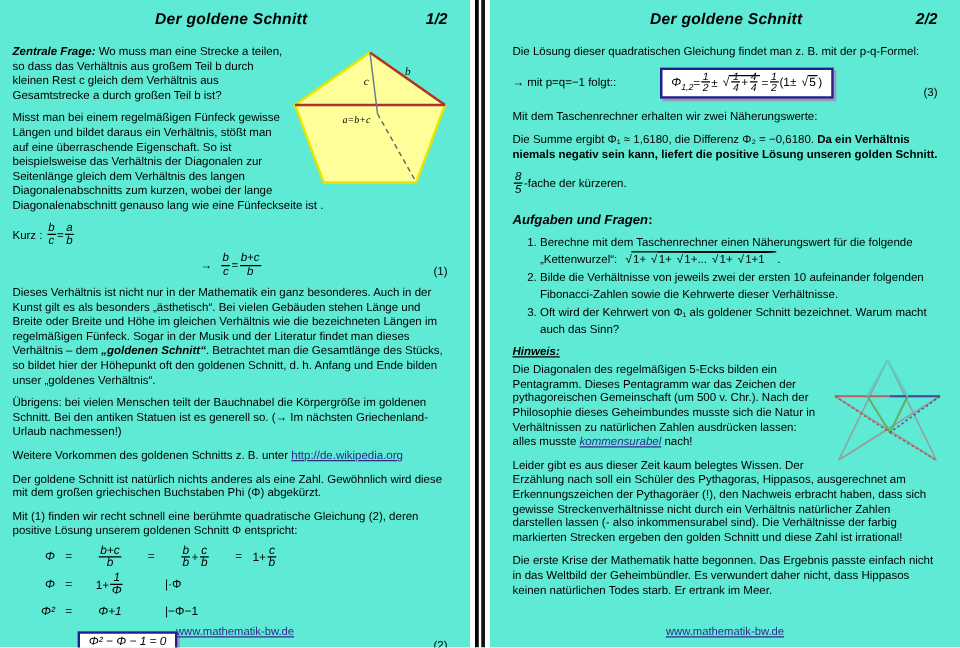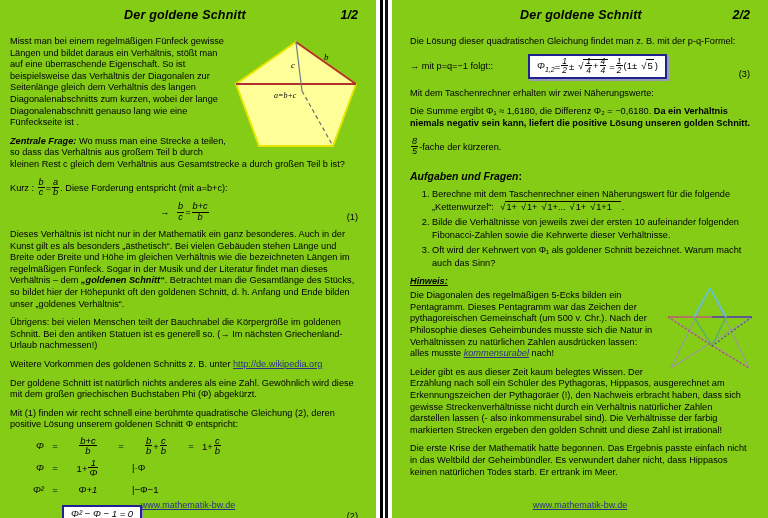--- a/index.html
+++ b/index.html
@@ -24,7 +24,7 @@
     position: relative;
     width: 376px;
     height: 518px;
-    background: #84cc16;
+    background: #5eead4;
     box-sizing: border-box;
   }
   .page-left { padding: 8px 16px 0 10px; }

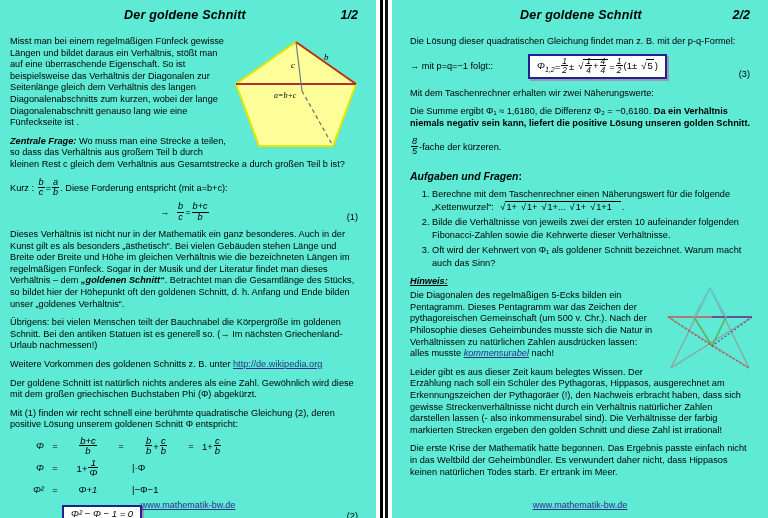--- a/index.html
+++ b/index.html
@@ -208,9 +208,9 @@
       </svg>
     </div>
 
+    <p><span class="bi">Zentrale Frage:</span><span> Wo muss man eine Strecke a teilen, so dass das Verhältnis aus großem Teil b durch kleinen Rest c gleich dem Verhältnis aus Gesamtstrecke a durch großen Teil b ist?</span></p>
+
     <p>Misst man bei einem regelmäßigen Fünfeck gewisse Längen und bildet daraus ein Verhältnis, stößt man auf eine überraschende Eigenschaft. So ist beispielsweise das Verhältnis der Diagonalen zur Seitenlänge gleich dem Verhältnis des langen Diagonalenabschnitts zum kurzen, wobei der lange Diagonalenabschnitt genauso lang wie eine Fünfeckseite ist .</p>
-
-    <p><span class="bi">Zentrale Frage:</span><span> Wo muss man eine Strecke a teilen, so dass das Verhältnis aus großem Teil b durch kleinen Rest c gleich dem Verhältnis aus Gesamtstrecke a durch großen Teil b ist?</span></p>
 
     <p class="tight">
       <span>Kurz :</span>

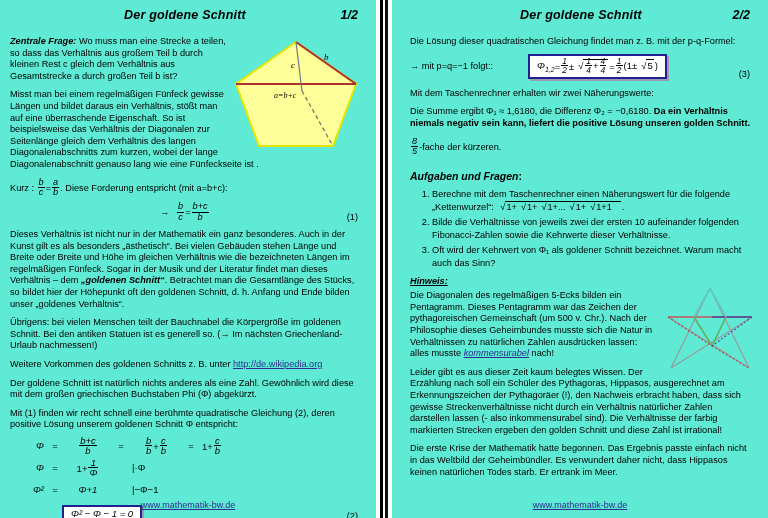--- a/index.html
+++ b/index.html
@@ -214,7 +214,7 @@
 
     <p class="tight">
       <span>Kurz :</span>
-      <span class="frac"><span>b</span><span class="den">c</span></span>=<span class="frac"><span>a</span><span class="den">b</span></span><span>. Diese Forderung entspricht (mit a=b+c):</span>
+      <span class="frac"><span>b</span><span class="den">c</span></span>=<span class="frac"><span>a</span><span class="den">b</span></span>
     </p>
 
     <div class="eq-line" style="text-align:center;">

